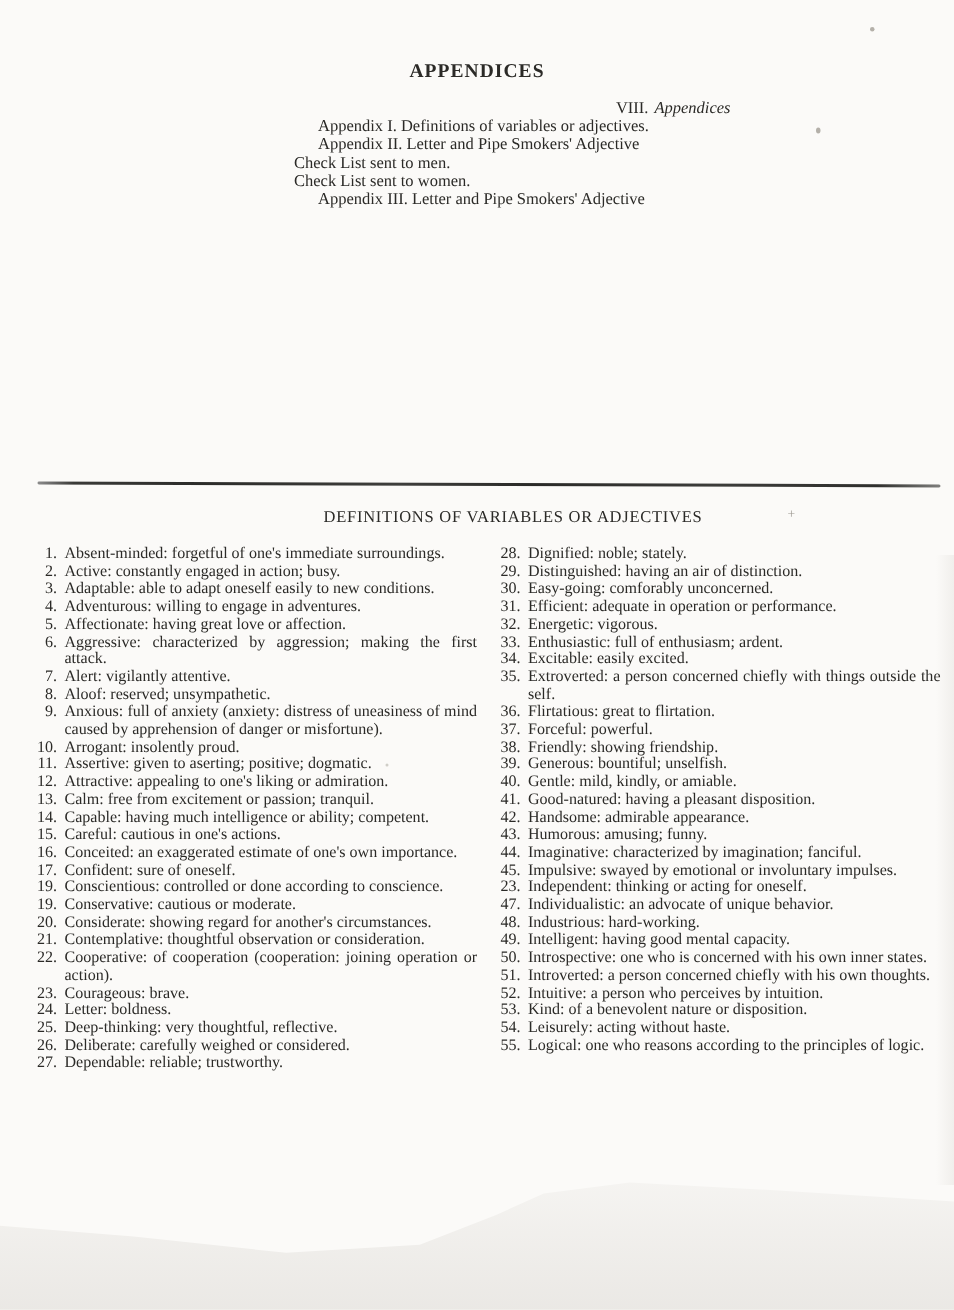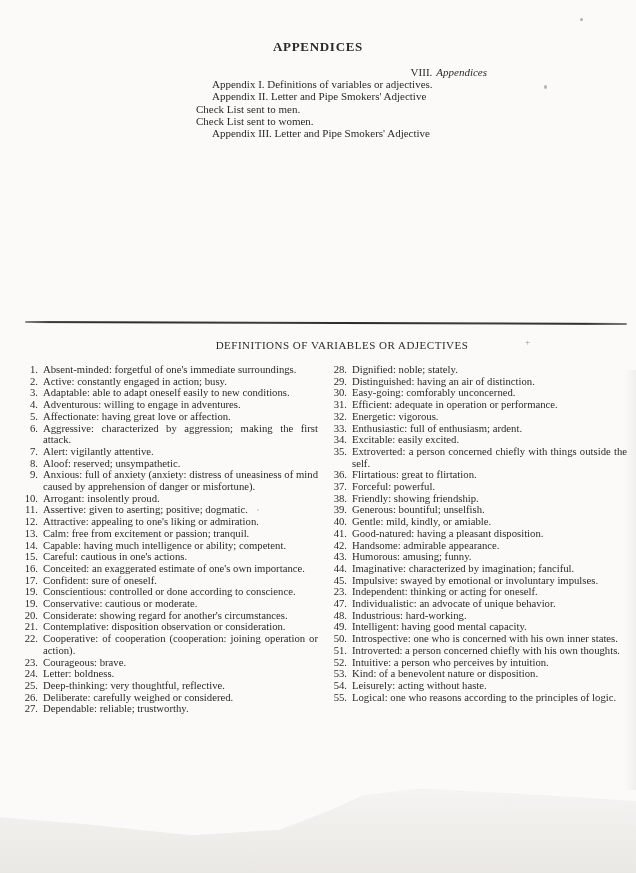--- a/index.html
+++ b/index.html
@@ -228,7 +228,7 @@
 
         <li>
           <span class="num">21.</span>
-          <span class="txt">Contemplative: disposition observation or consideration.</span>
+          <span class="txt">Contemplative: thoughtful observation or consideration.</span>
         </li>
 
         <li>

